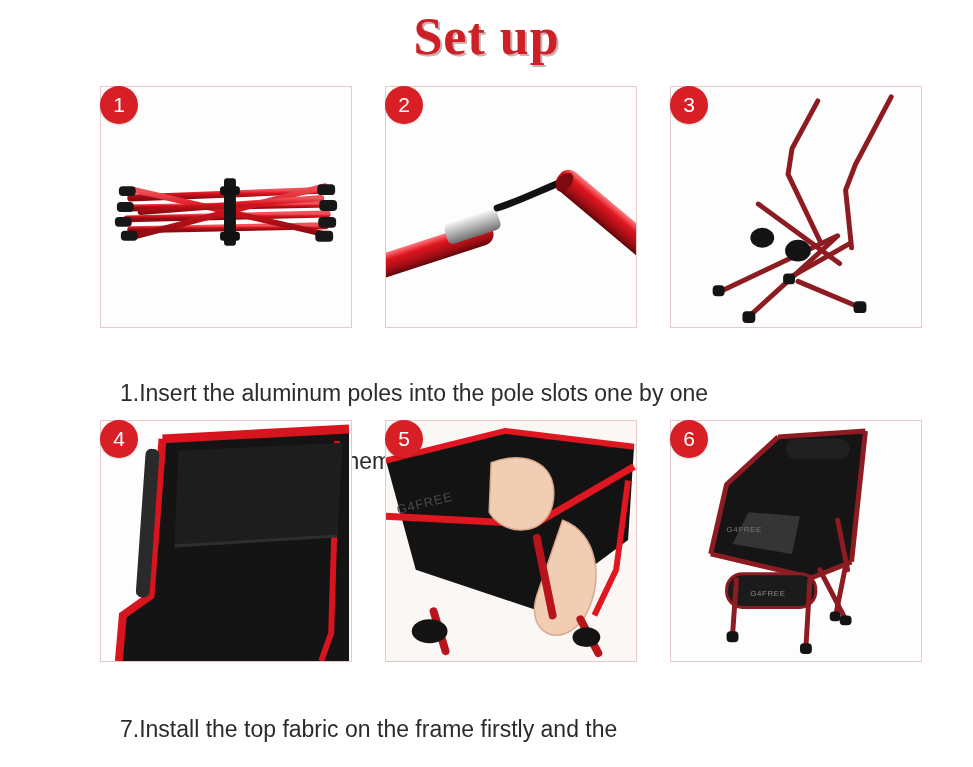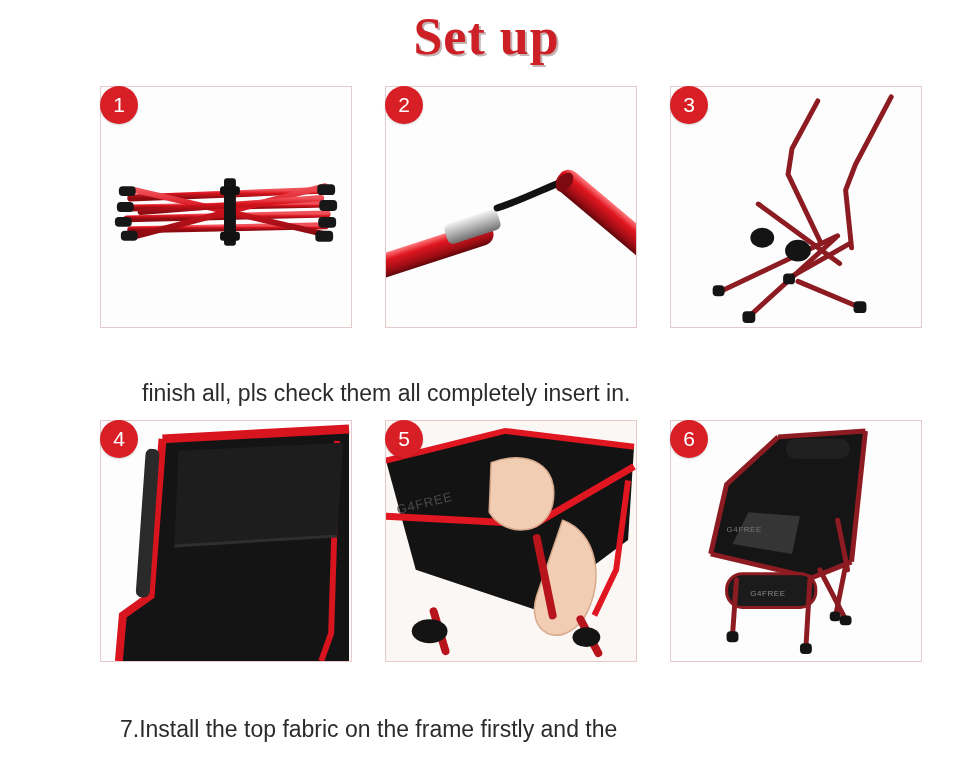--- a/index.html
+++ b/index.html
@@ -200,6 +200,7 @@
 </div>
 
 <div class="instruction instr-1">
+  <span class="instr-line">1.Insert the aluminum poles into the pole slots one by one</span>
   <span class="instr-line indent">finish all, pls check them all completely insert in.</span>
 </div>
 

